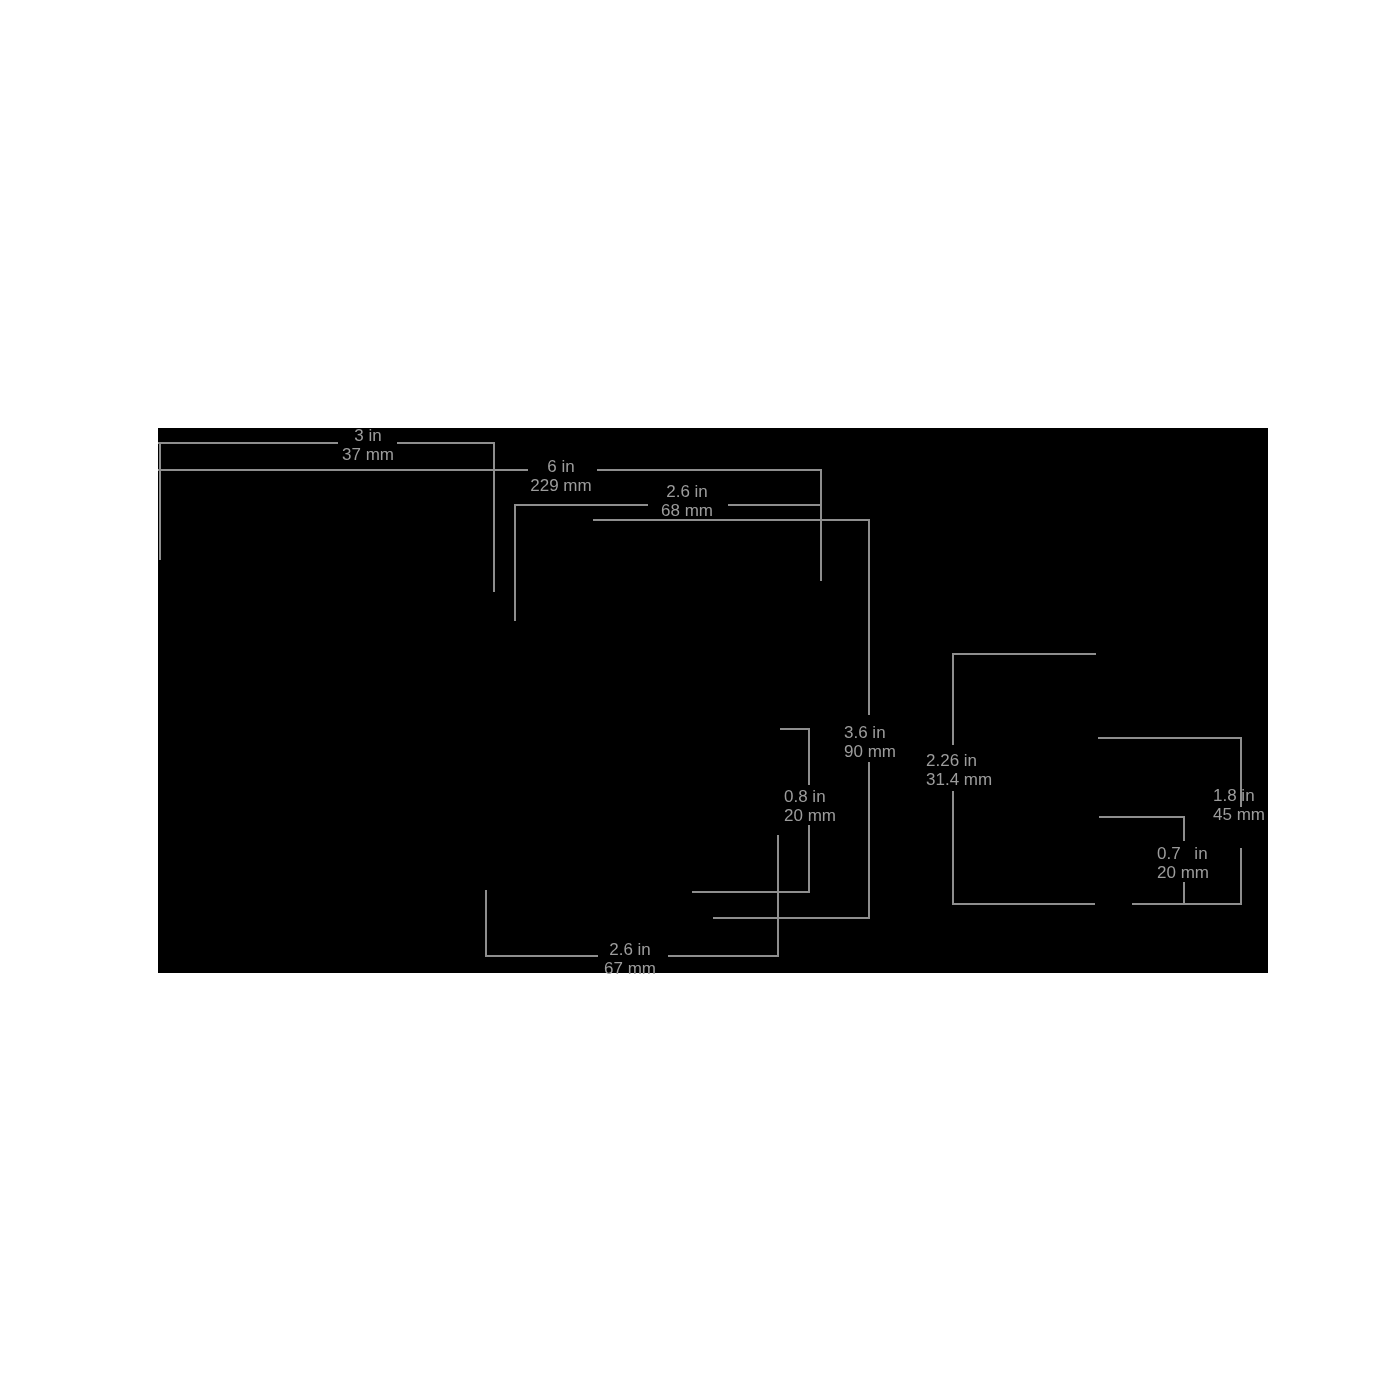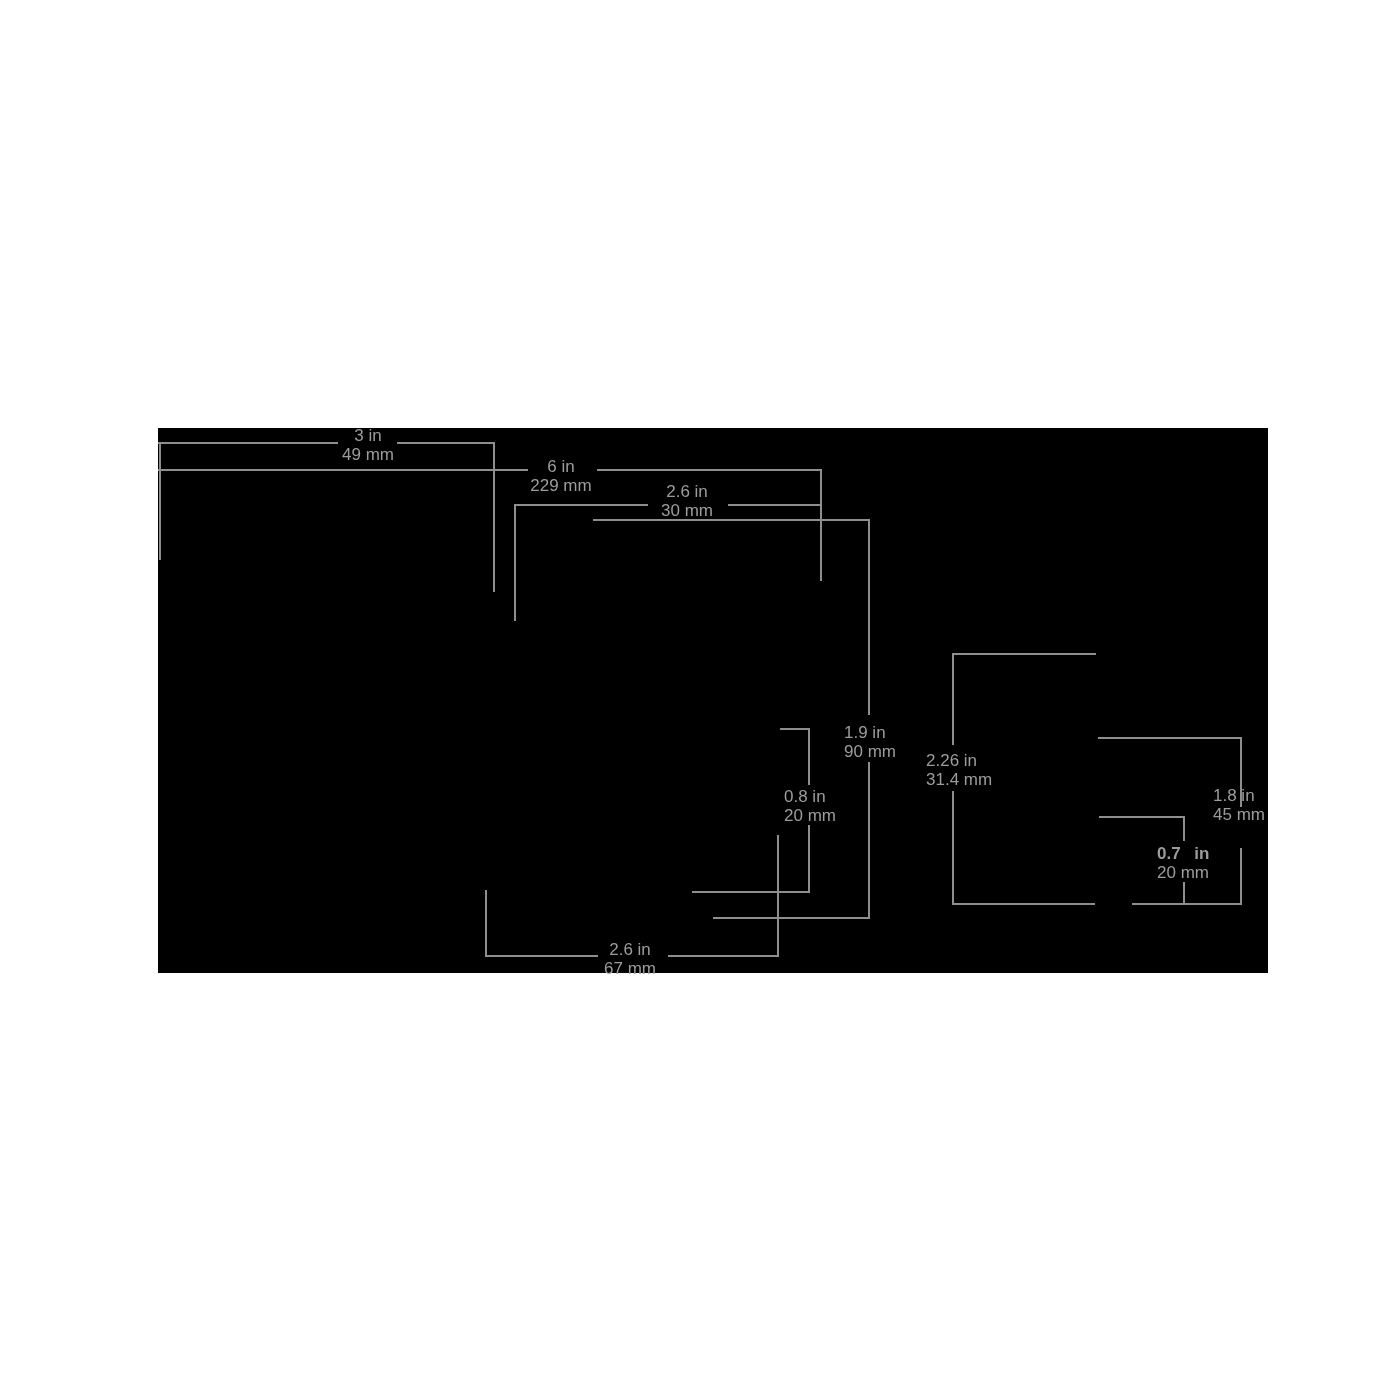--- a/index.html
+++ b/index.html
@@ -80,7 +80,7 @@
 
   <div class="dim center" style="left:308px;top:426px">
     <span class="in-val">3 in</span>
-    <span class="mm-val">49 mm</span>
+    <span class="mm-val">37 mm</span>
   </div>
 
   <div class="dim center" style="left:501px;top:457px">

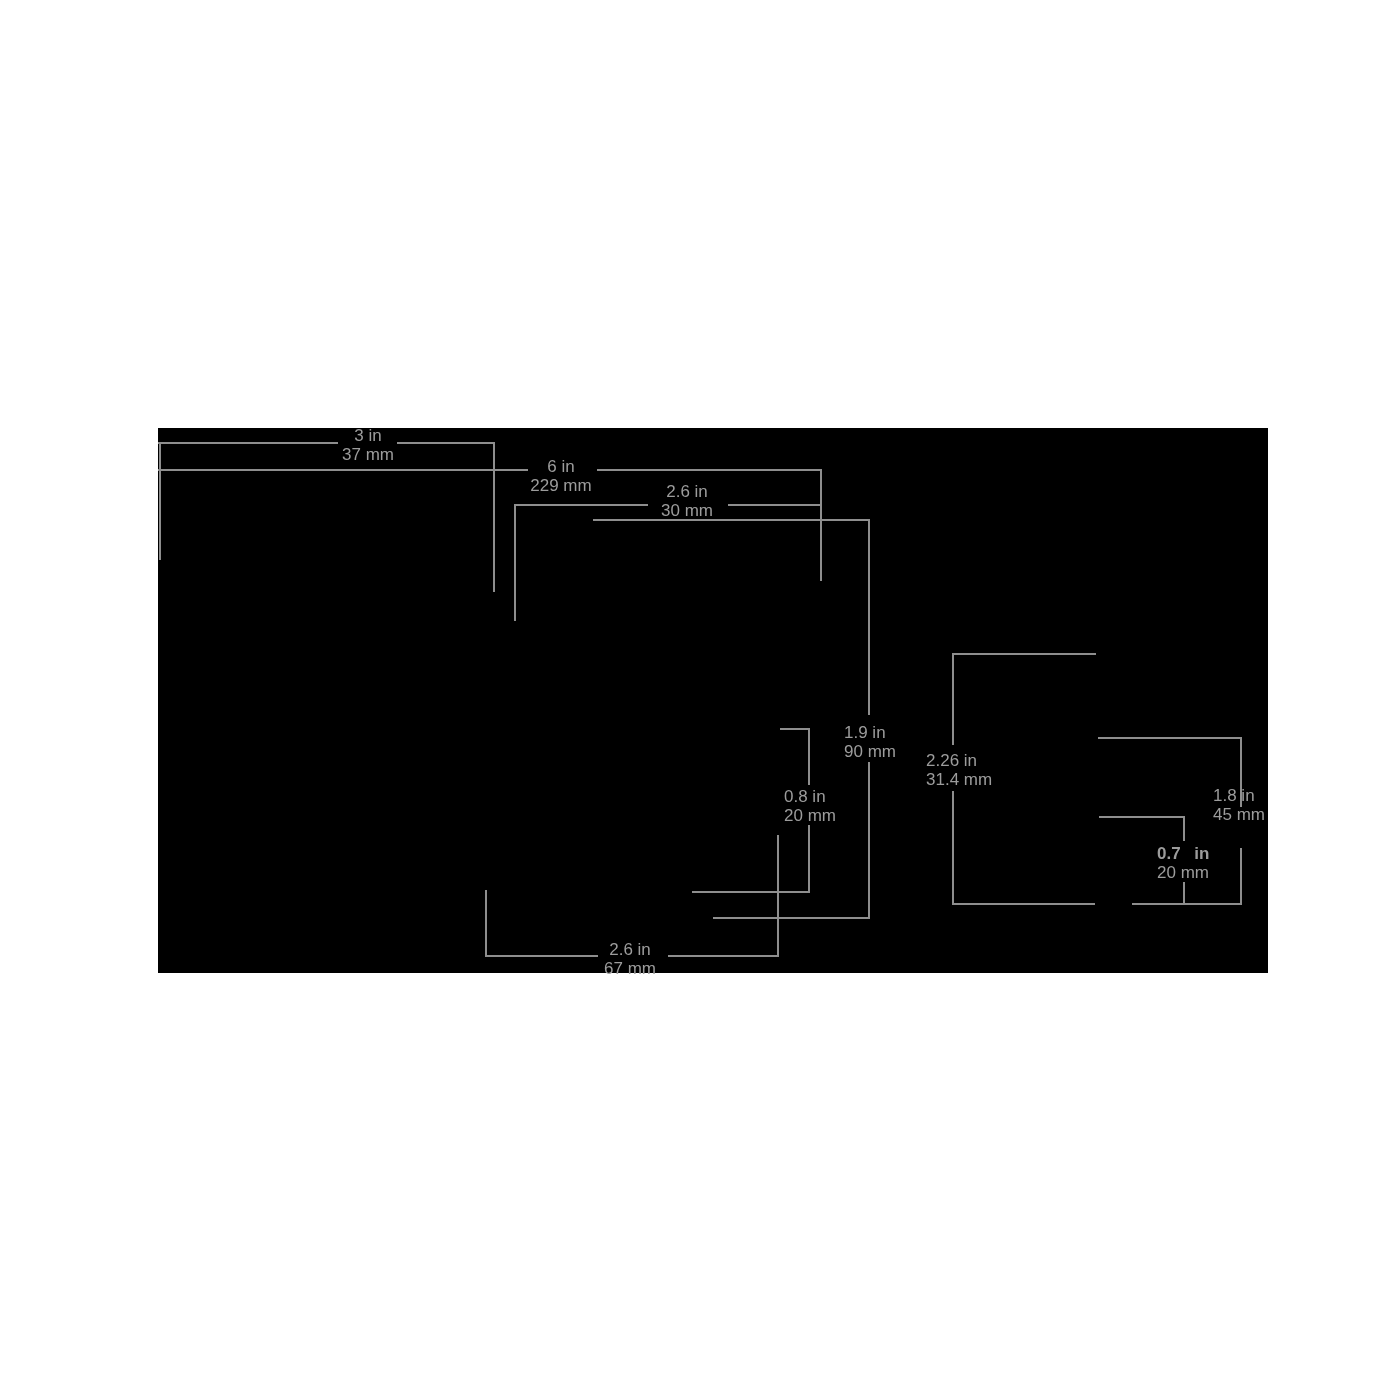--- a/index.html
+++ b/index.html
@@ -90,7 +90,7 @@
 
   <div class="dim center" style="left:627px;top:482px">
     <span class="in-val">2.6 in</span>
-    <span class="mm-val">30 mm</span>
+    <span class="mm-val">68 mm</span>
   </div>
 
   <div class="dim" style="left:844px;top:723px">

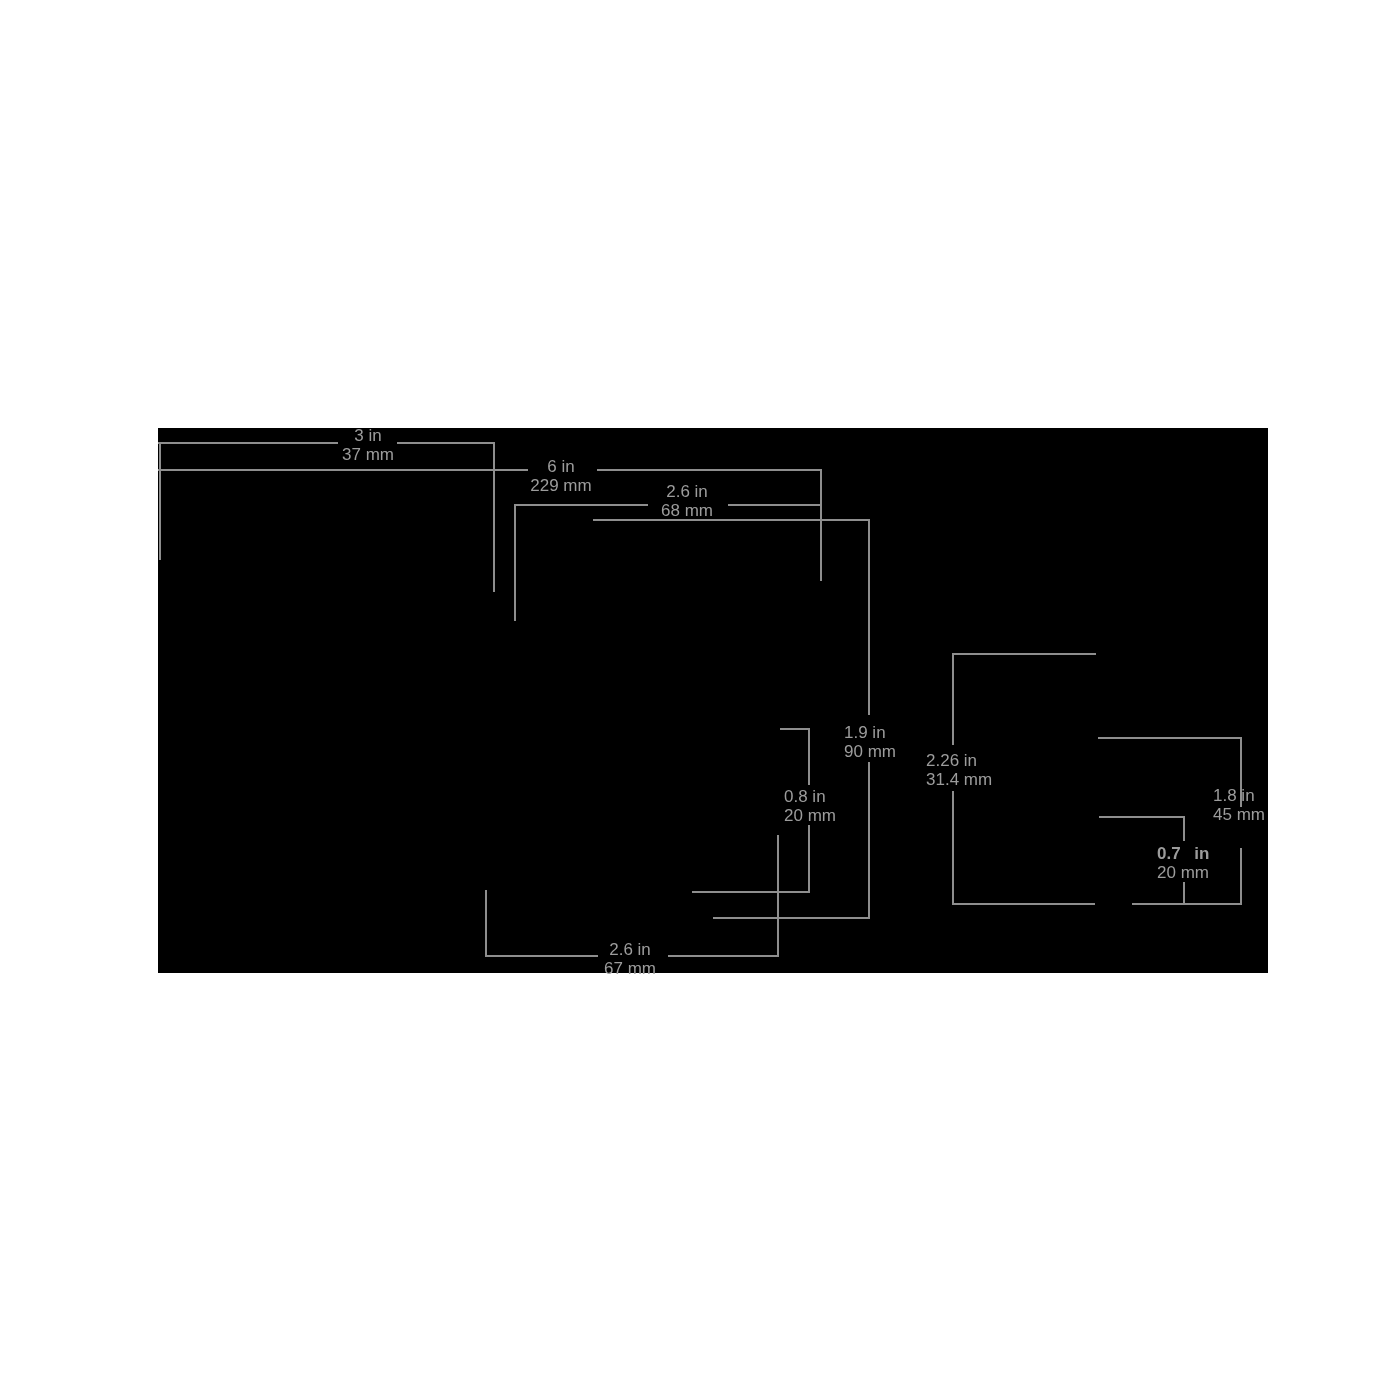--- a/index.html
+++ b/index.html
@@ -94,7 +94,7 @@
   </div>
 
   <div class="dim" style="left:844px;top:723px">
-    <span class="in-val">1.9 in</span>
+    <span class="in-val">3.6 in</span>
     <span class="mm-val">90 mm</span>
   </div>
 

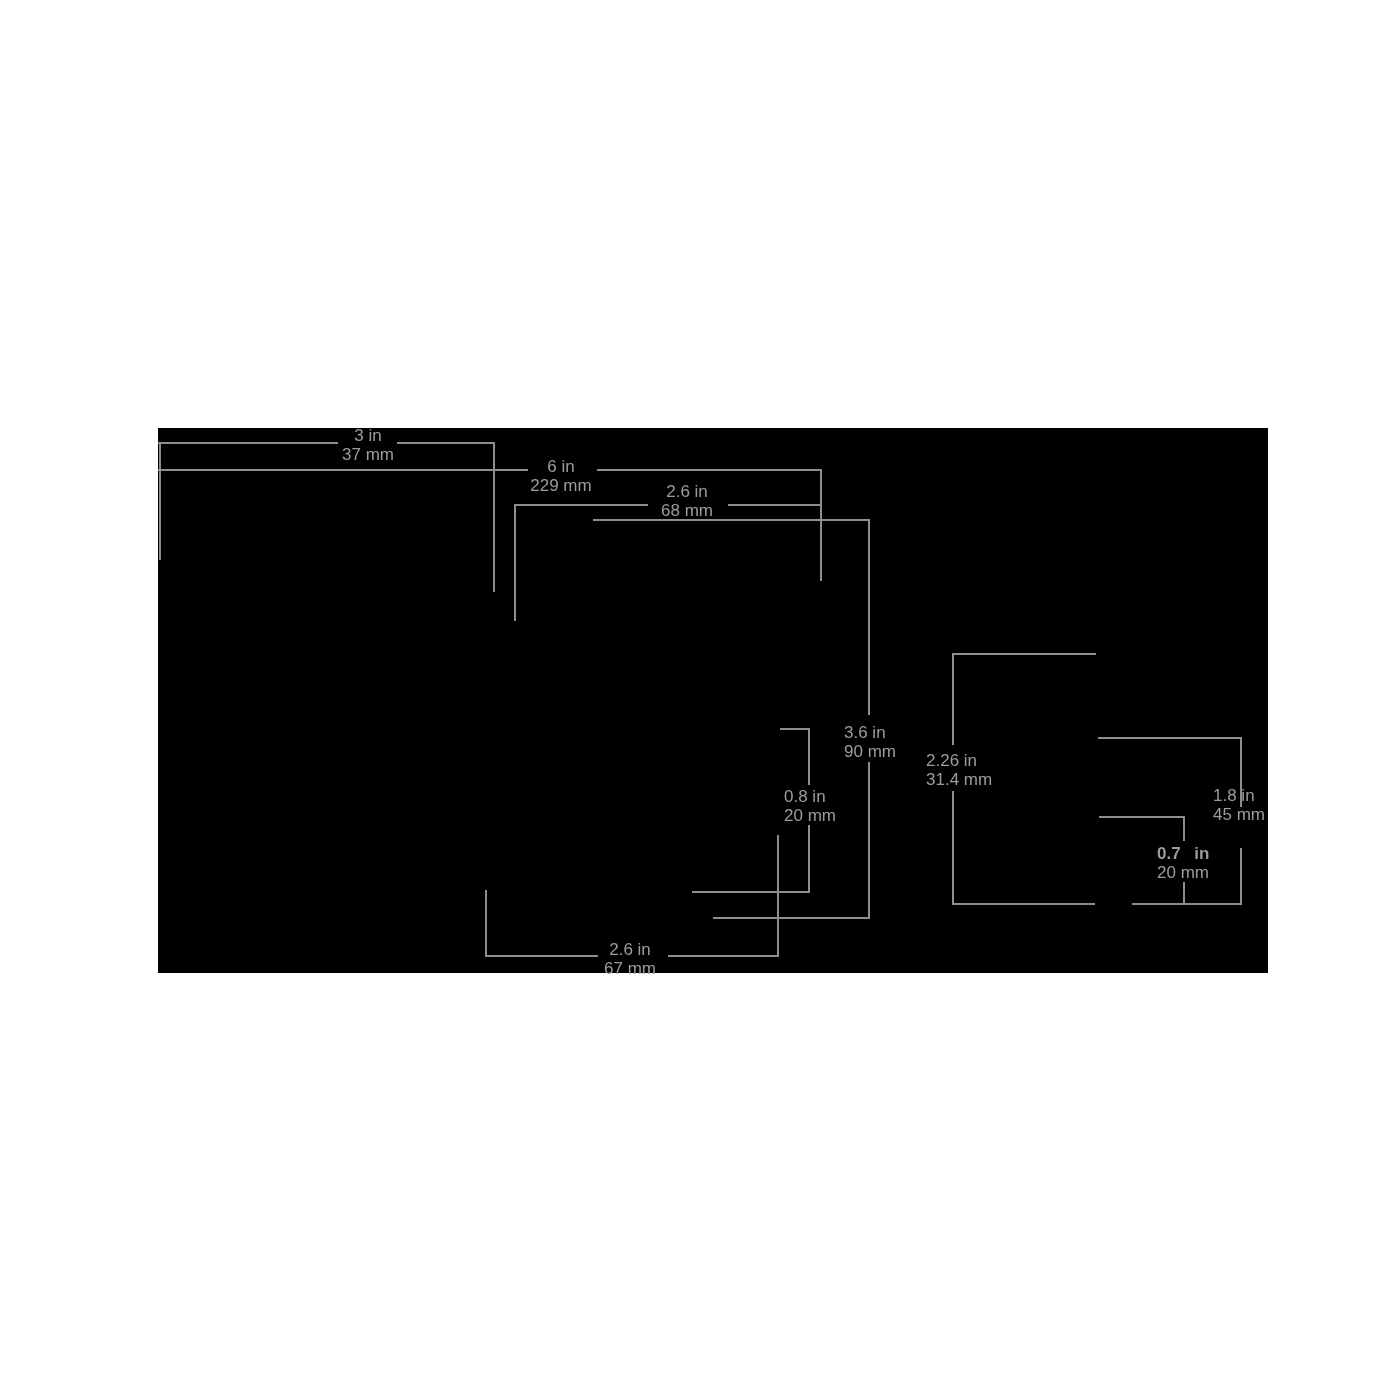--- a/index.html
+++ b/index.html
@@ -27,7 +27,7 @@
   }
   .dim span{display:block;}
   .dim.center{text-align:center;width:120px;}
-  .dim.sp span.in-val{word-spacing:9px;font-weight:bold;}
+  .dim.sp span.in-val{word-spacing:9px;}
 </style>
 </head>
 <body>

